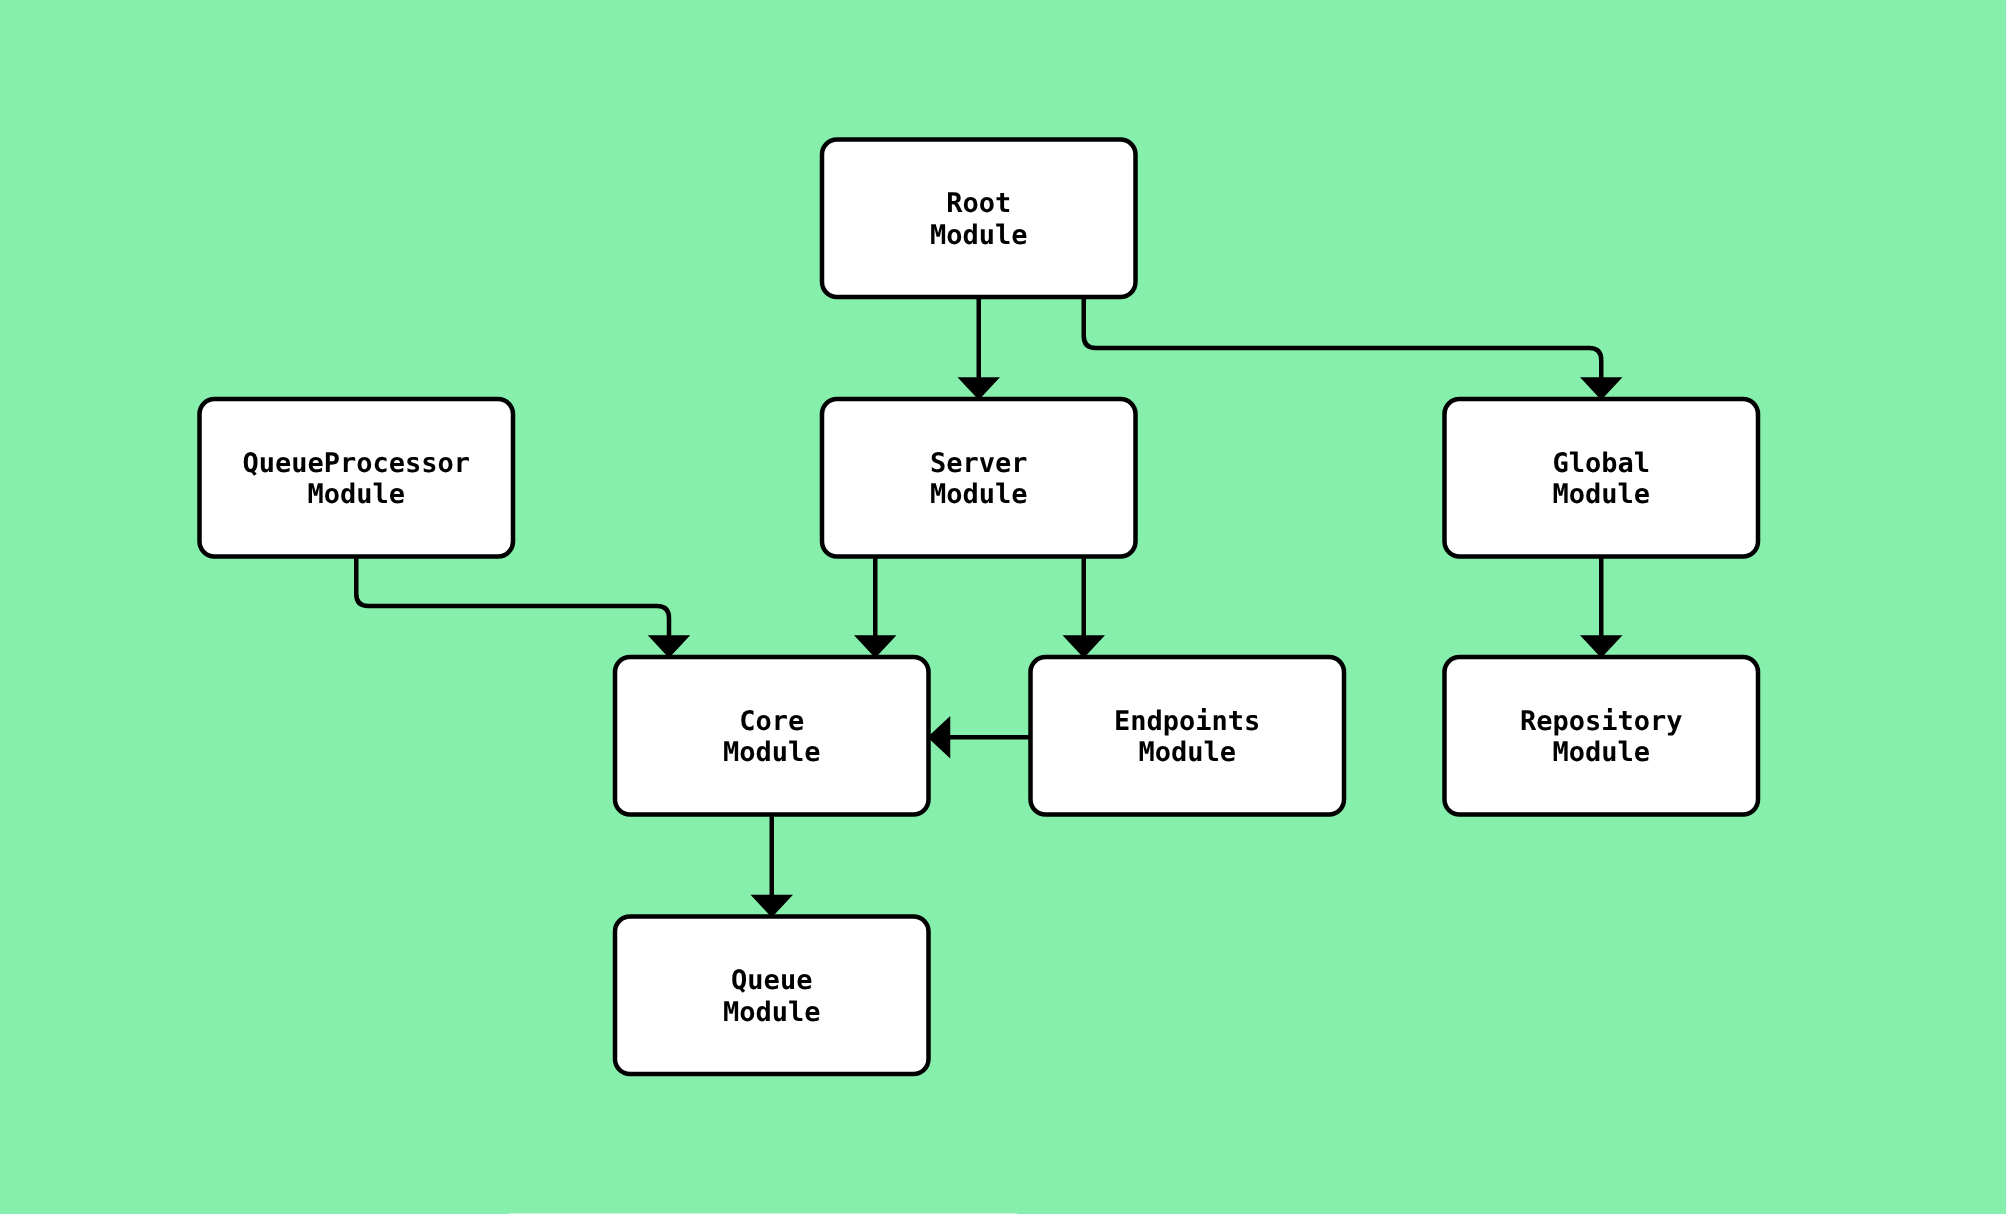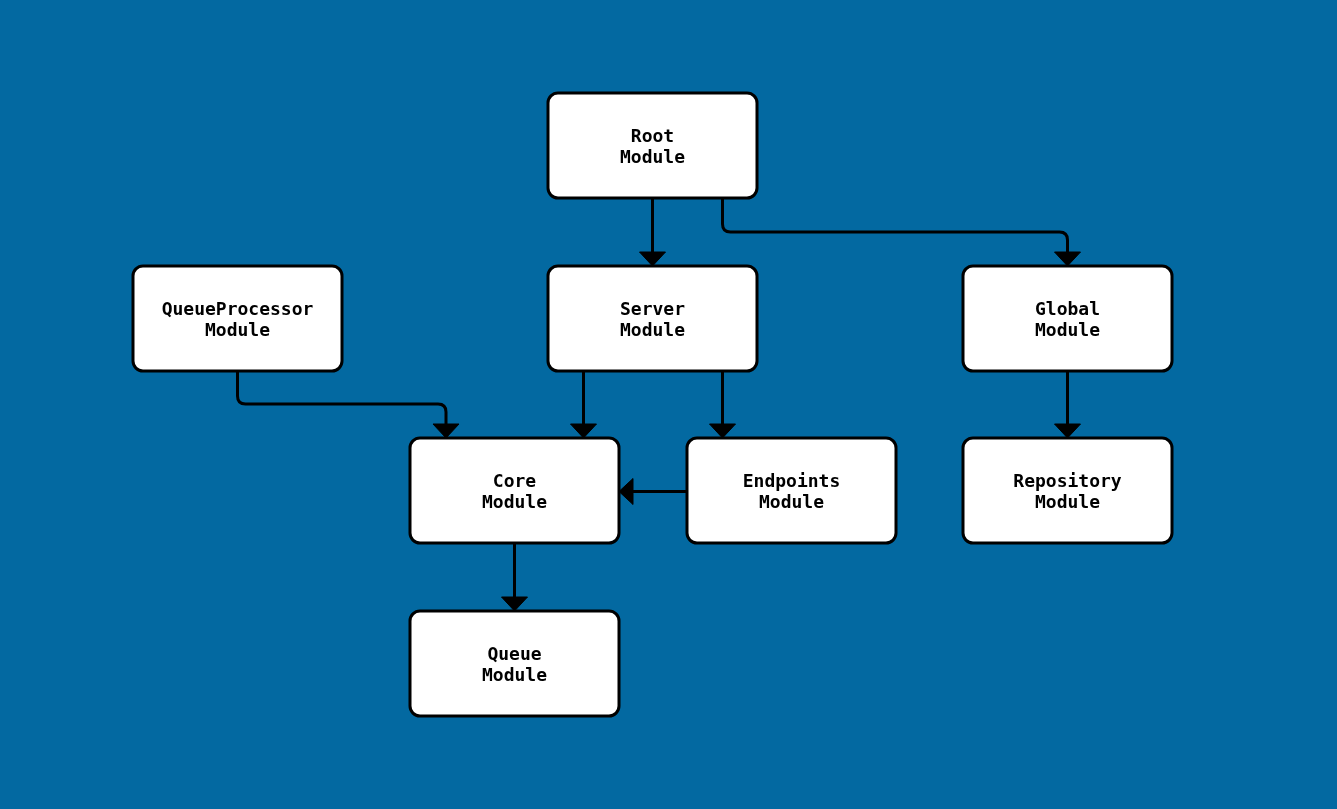--- a/index.html
+++ b/index.html
@@ -11,7 +11,7 @@
     position: relative;
     width: 1337px;
     height: 809px;
-    background: #0369a1;
+    background: #86efac;
     overflow: hidden;
     font-family: "DejaVu Sans Mono", "Liberation Mono", monospace;
   }

